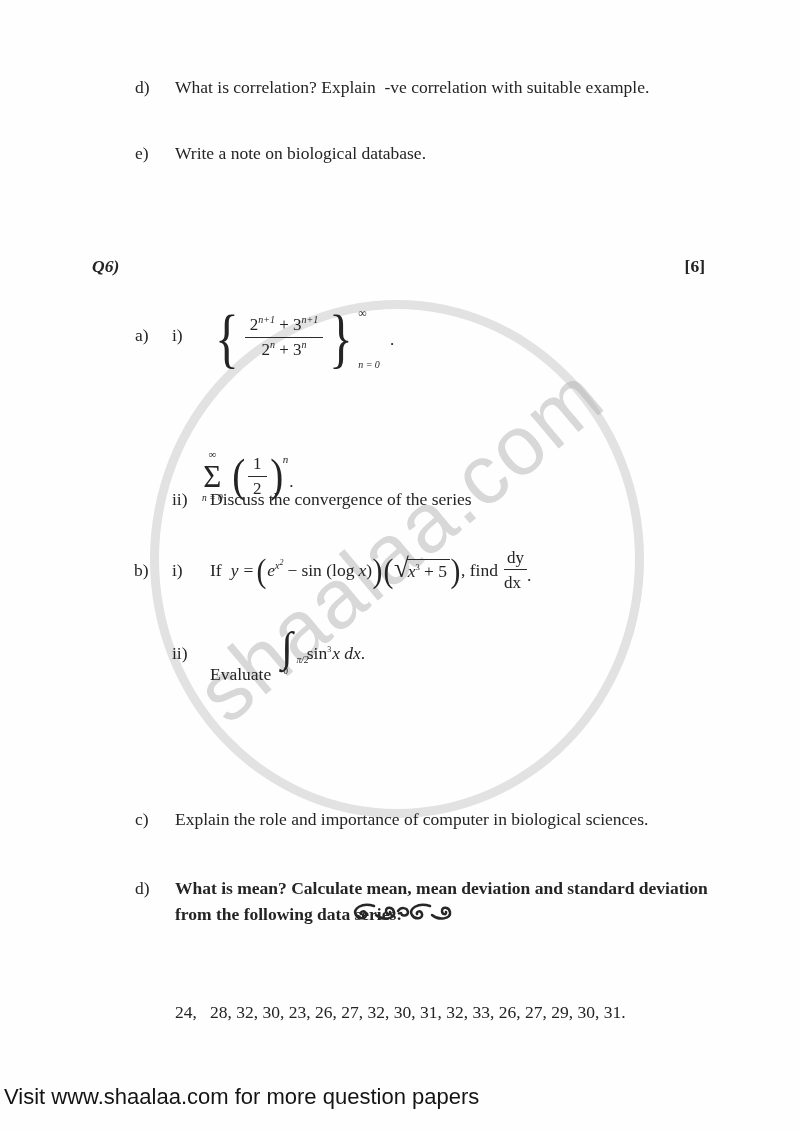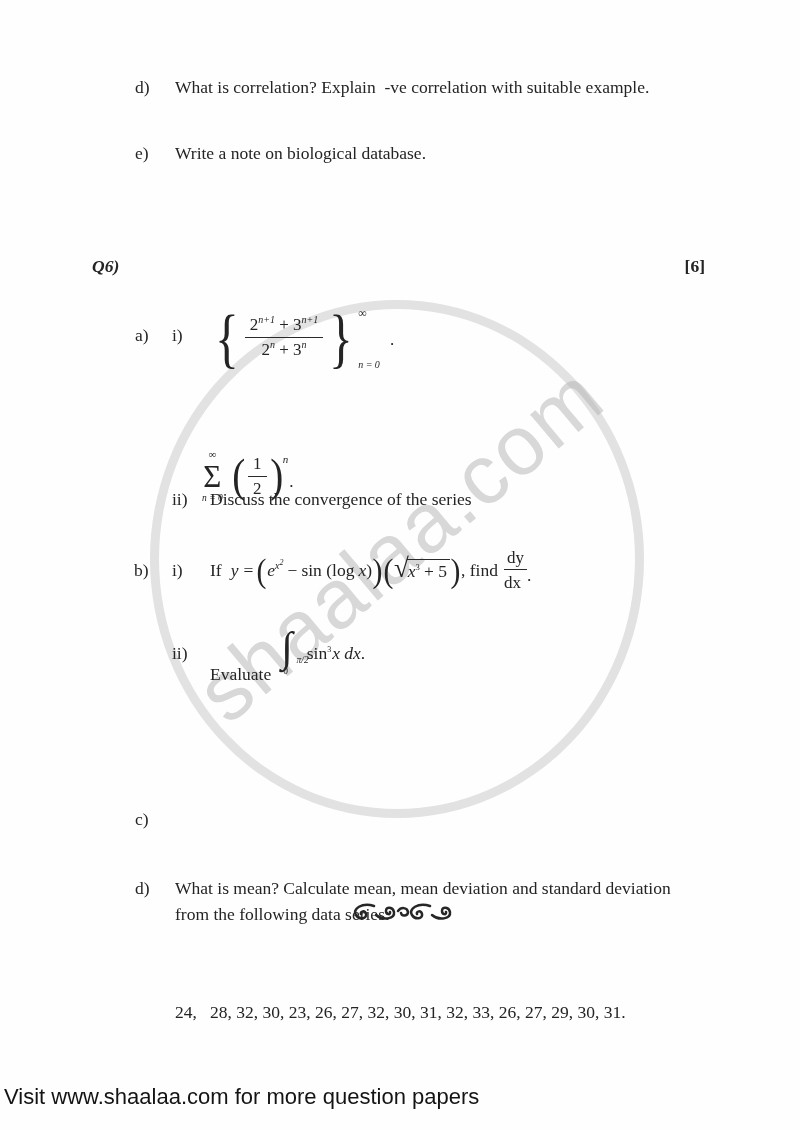--- a/index.html
+++ b/index.html
@@ -172,6 +172,7 @@
 
   <div class="row content" style="left:135px; top:698px; width:600px;">
     <span class="lbl">c)</span>
+    <span>Explain the role and importance of computer in biological sciences.</span>
   </div>
 
   <div class="row content" style="left:135px; top:743px; width:600px; line-height:26px;">

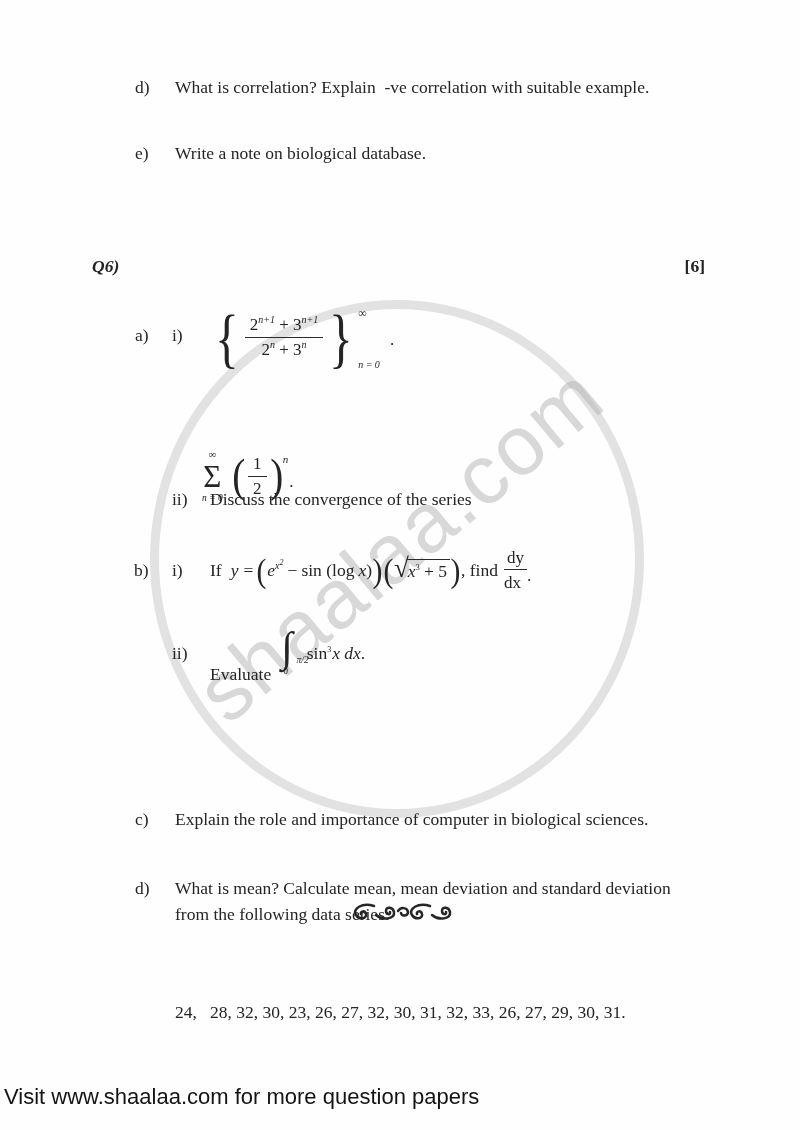--- a/index.html
+++ b/index.html
@@ -177,7 +177,7 @@
 
   <div class="row content" style="left:135px; top:743px; width:600px; line-height:26px;">
     <span class="lbl">d)</span>
-    <span style="width:540px;">
+    <span style="width:540px;font-weight:bold;">
       <span style="display:block;">What is mean? Calculate mean, mean deviation and standard deviation</span>
       <span style="display:block;">from the following data series:</span>
     </span>

